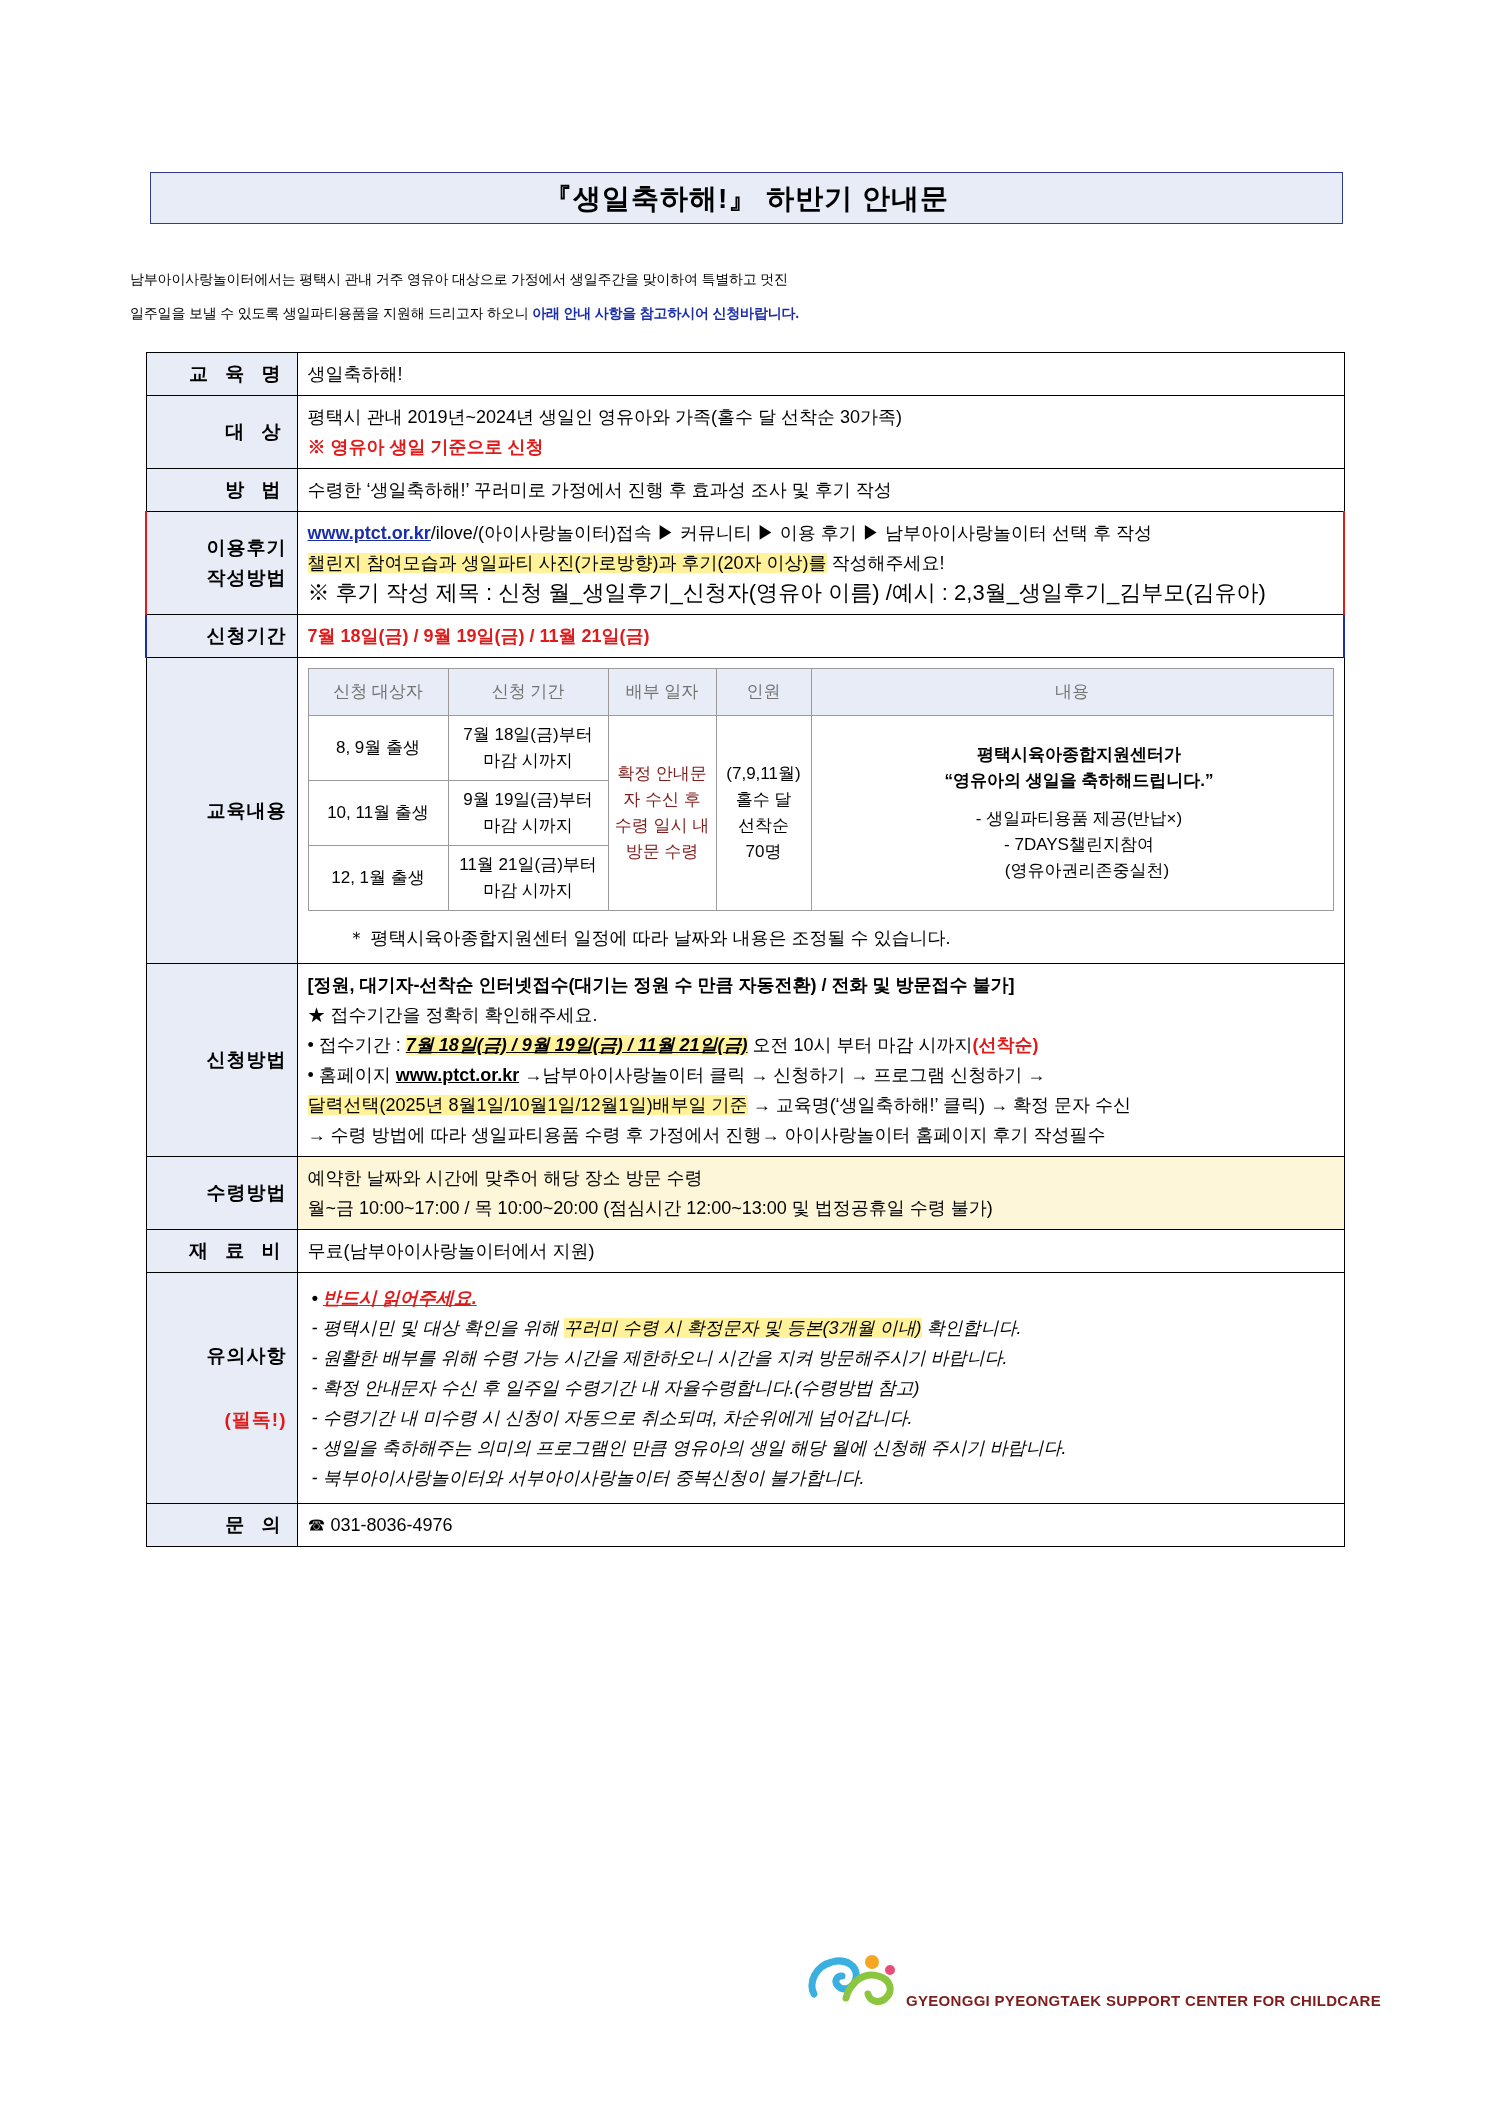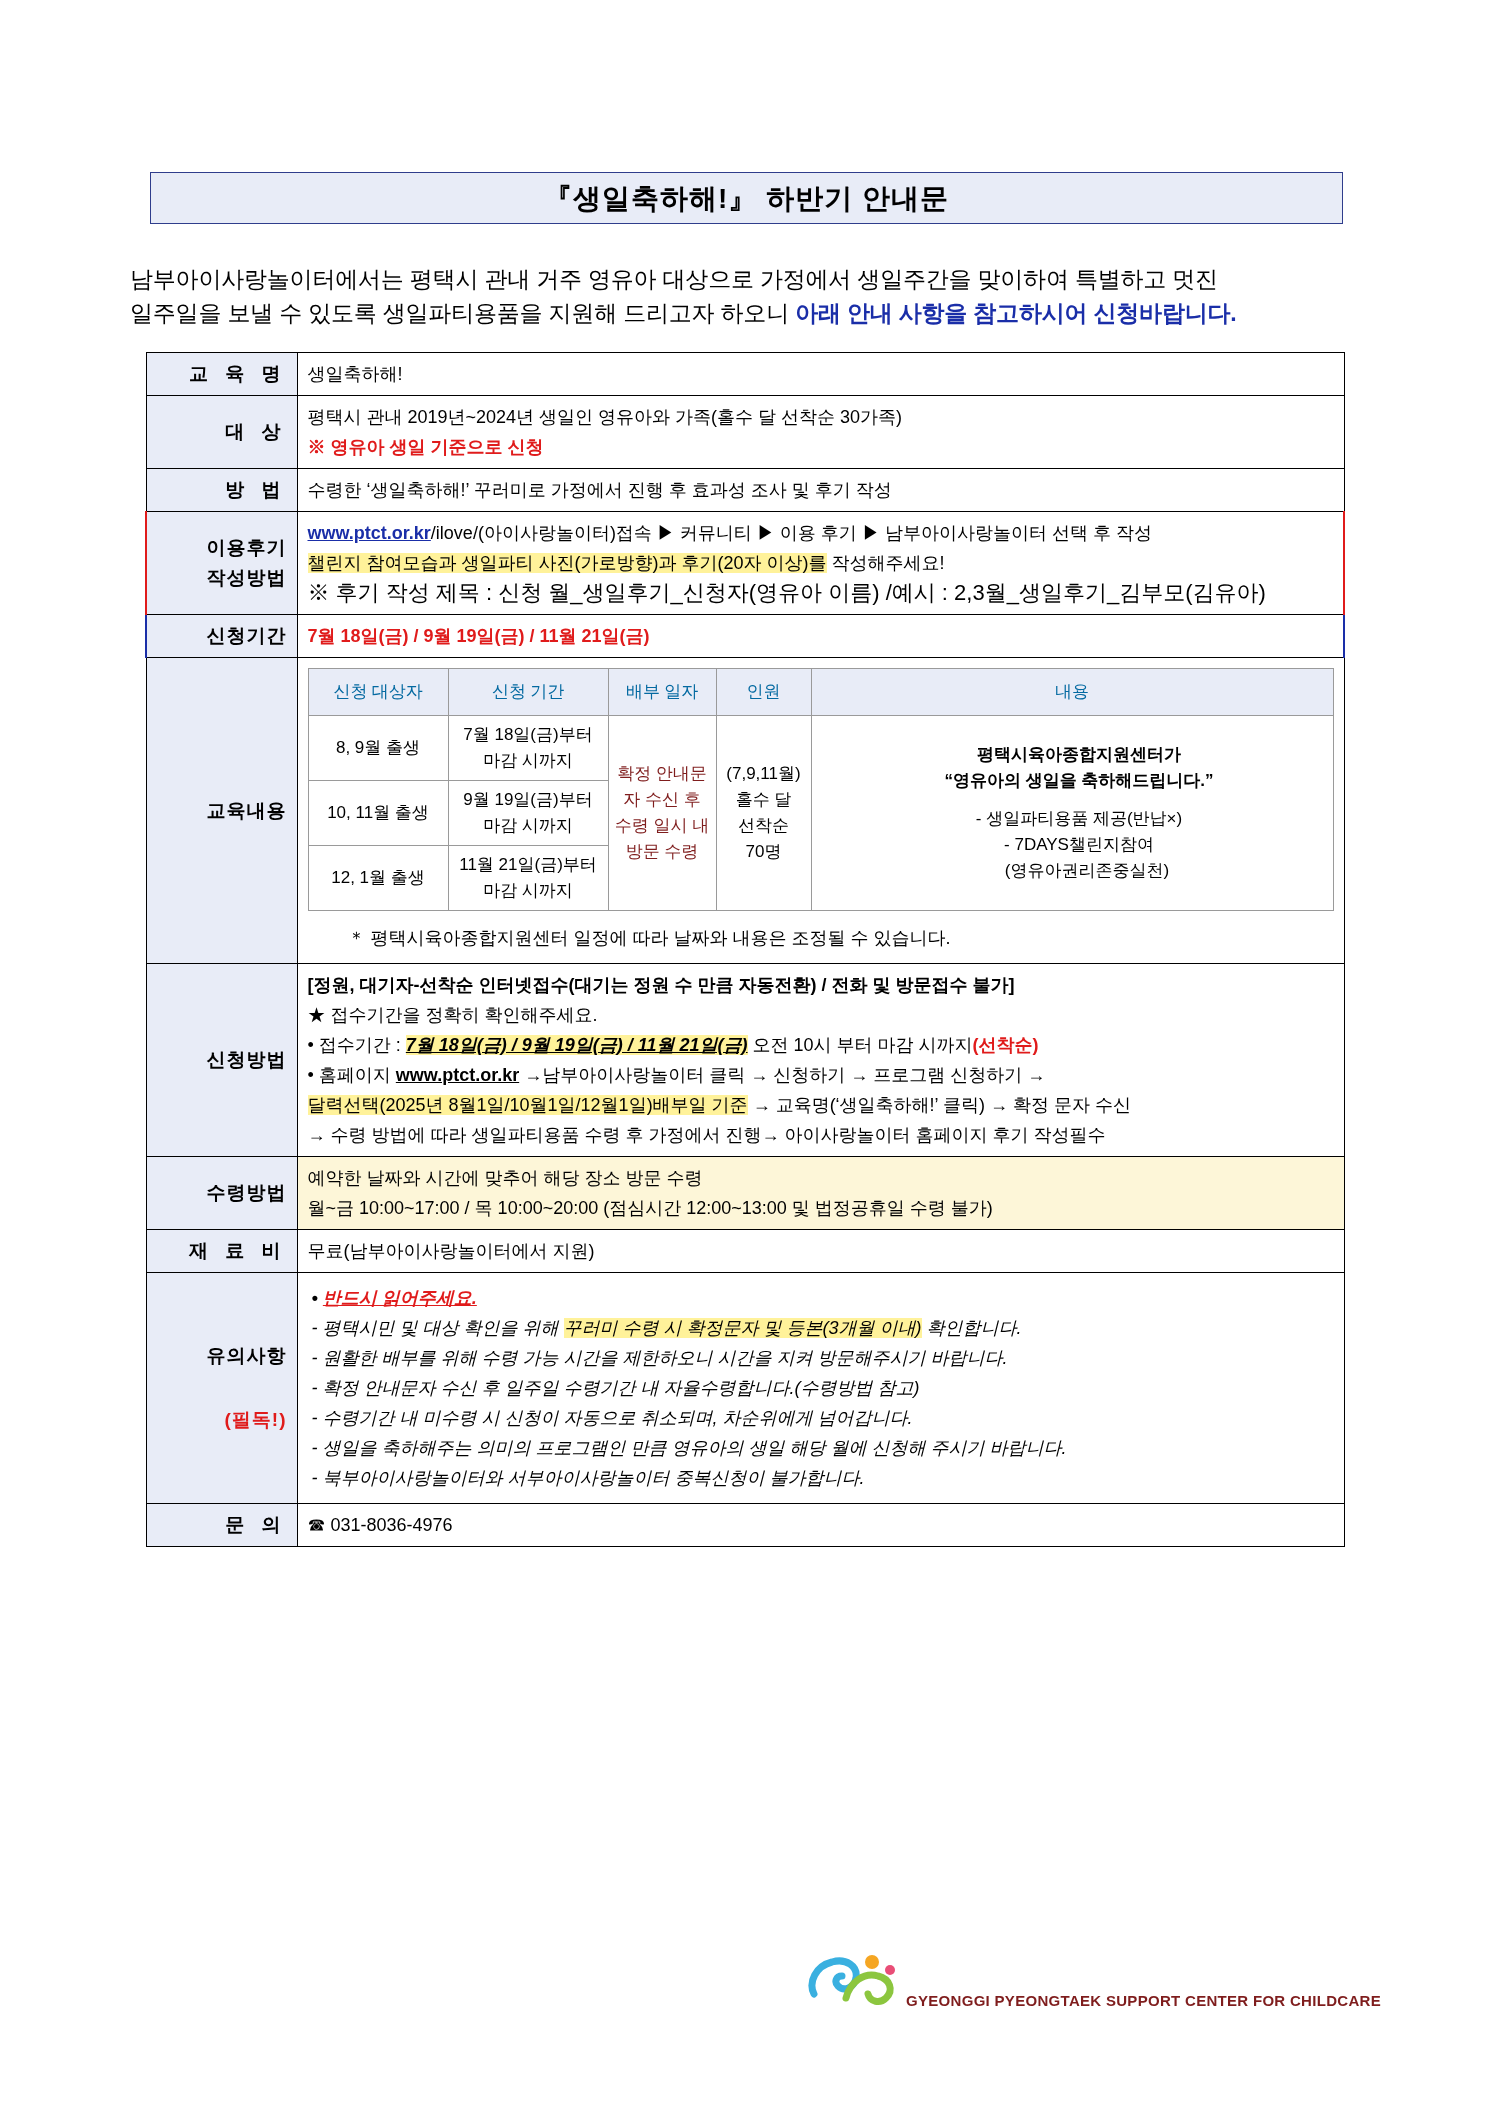--- a/index.html
+++ b/index.html
@@ -48,7 +48,7 @@
     left: 130px;
     top: 262px;
     width: 1230px;
-    font-size: 23px;
+    font-size: 14px;
     line-height: 34px;
     letter-spacing: -0.2px;
   }

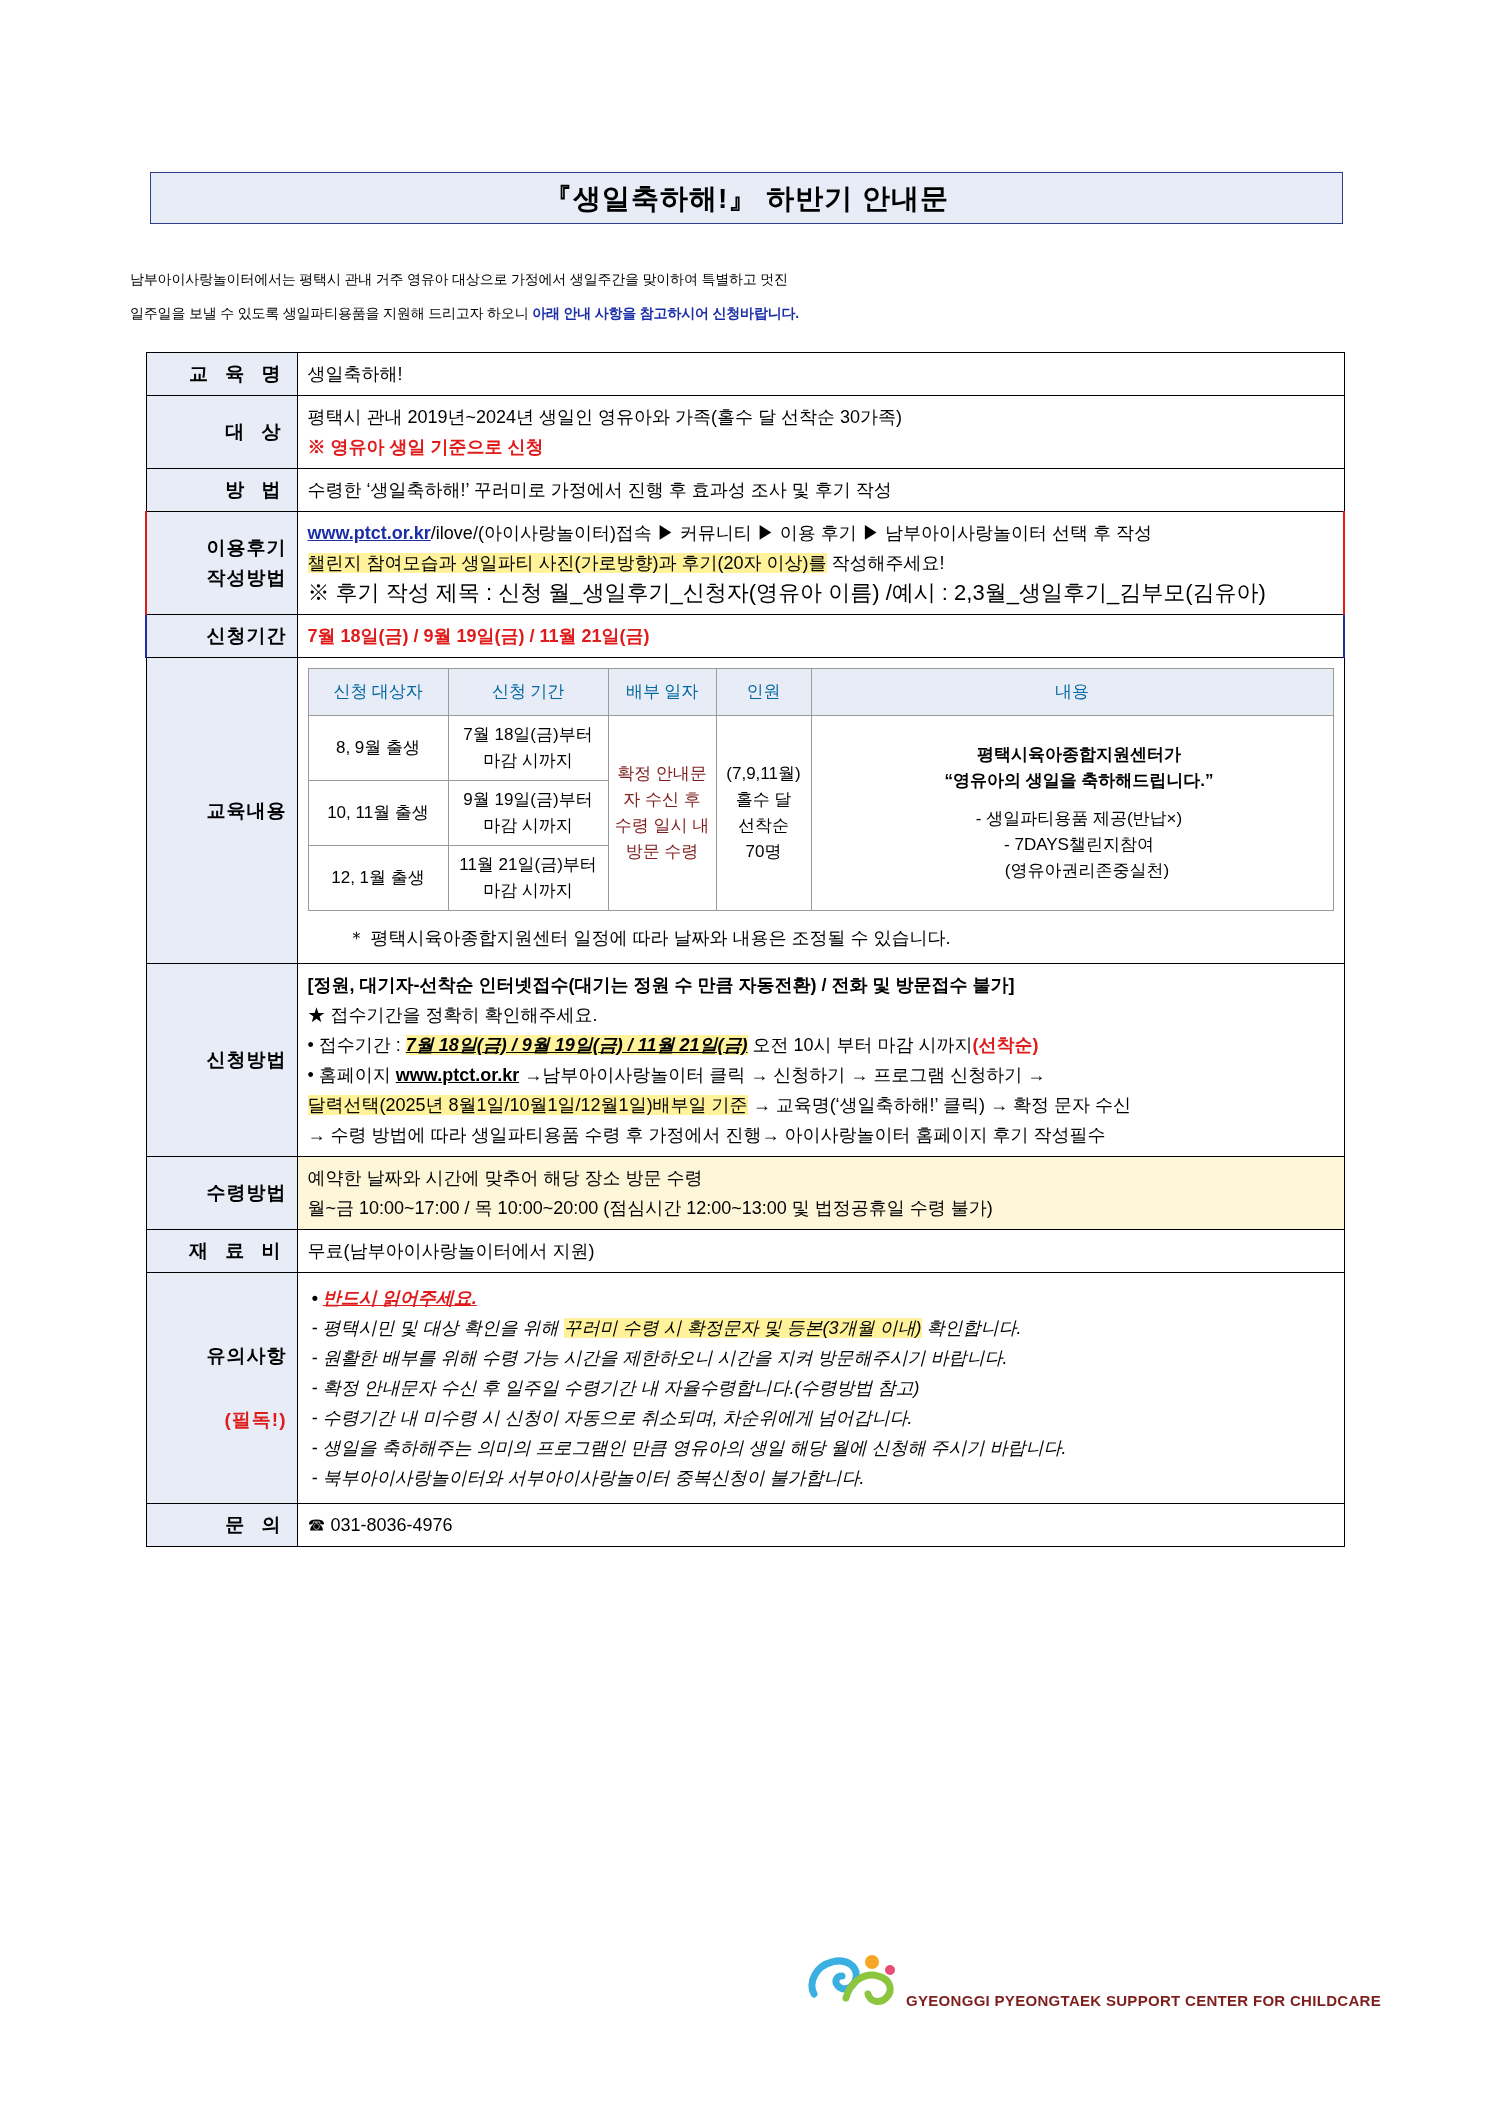--- a/index.html
+++ b/index.html
@@ -117,8 +117,7 @@
     background: #e8ecf7;
     font-weight: normal;
     height: 34px;
-    color: #0369a1;
-    font-family: Liberation Serif, serif;
+    color: #737373;
   }
   .inner-note {
     font-size: 18px;

